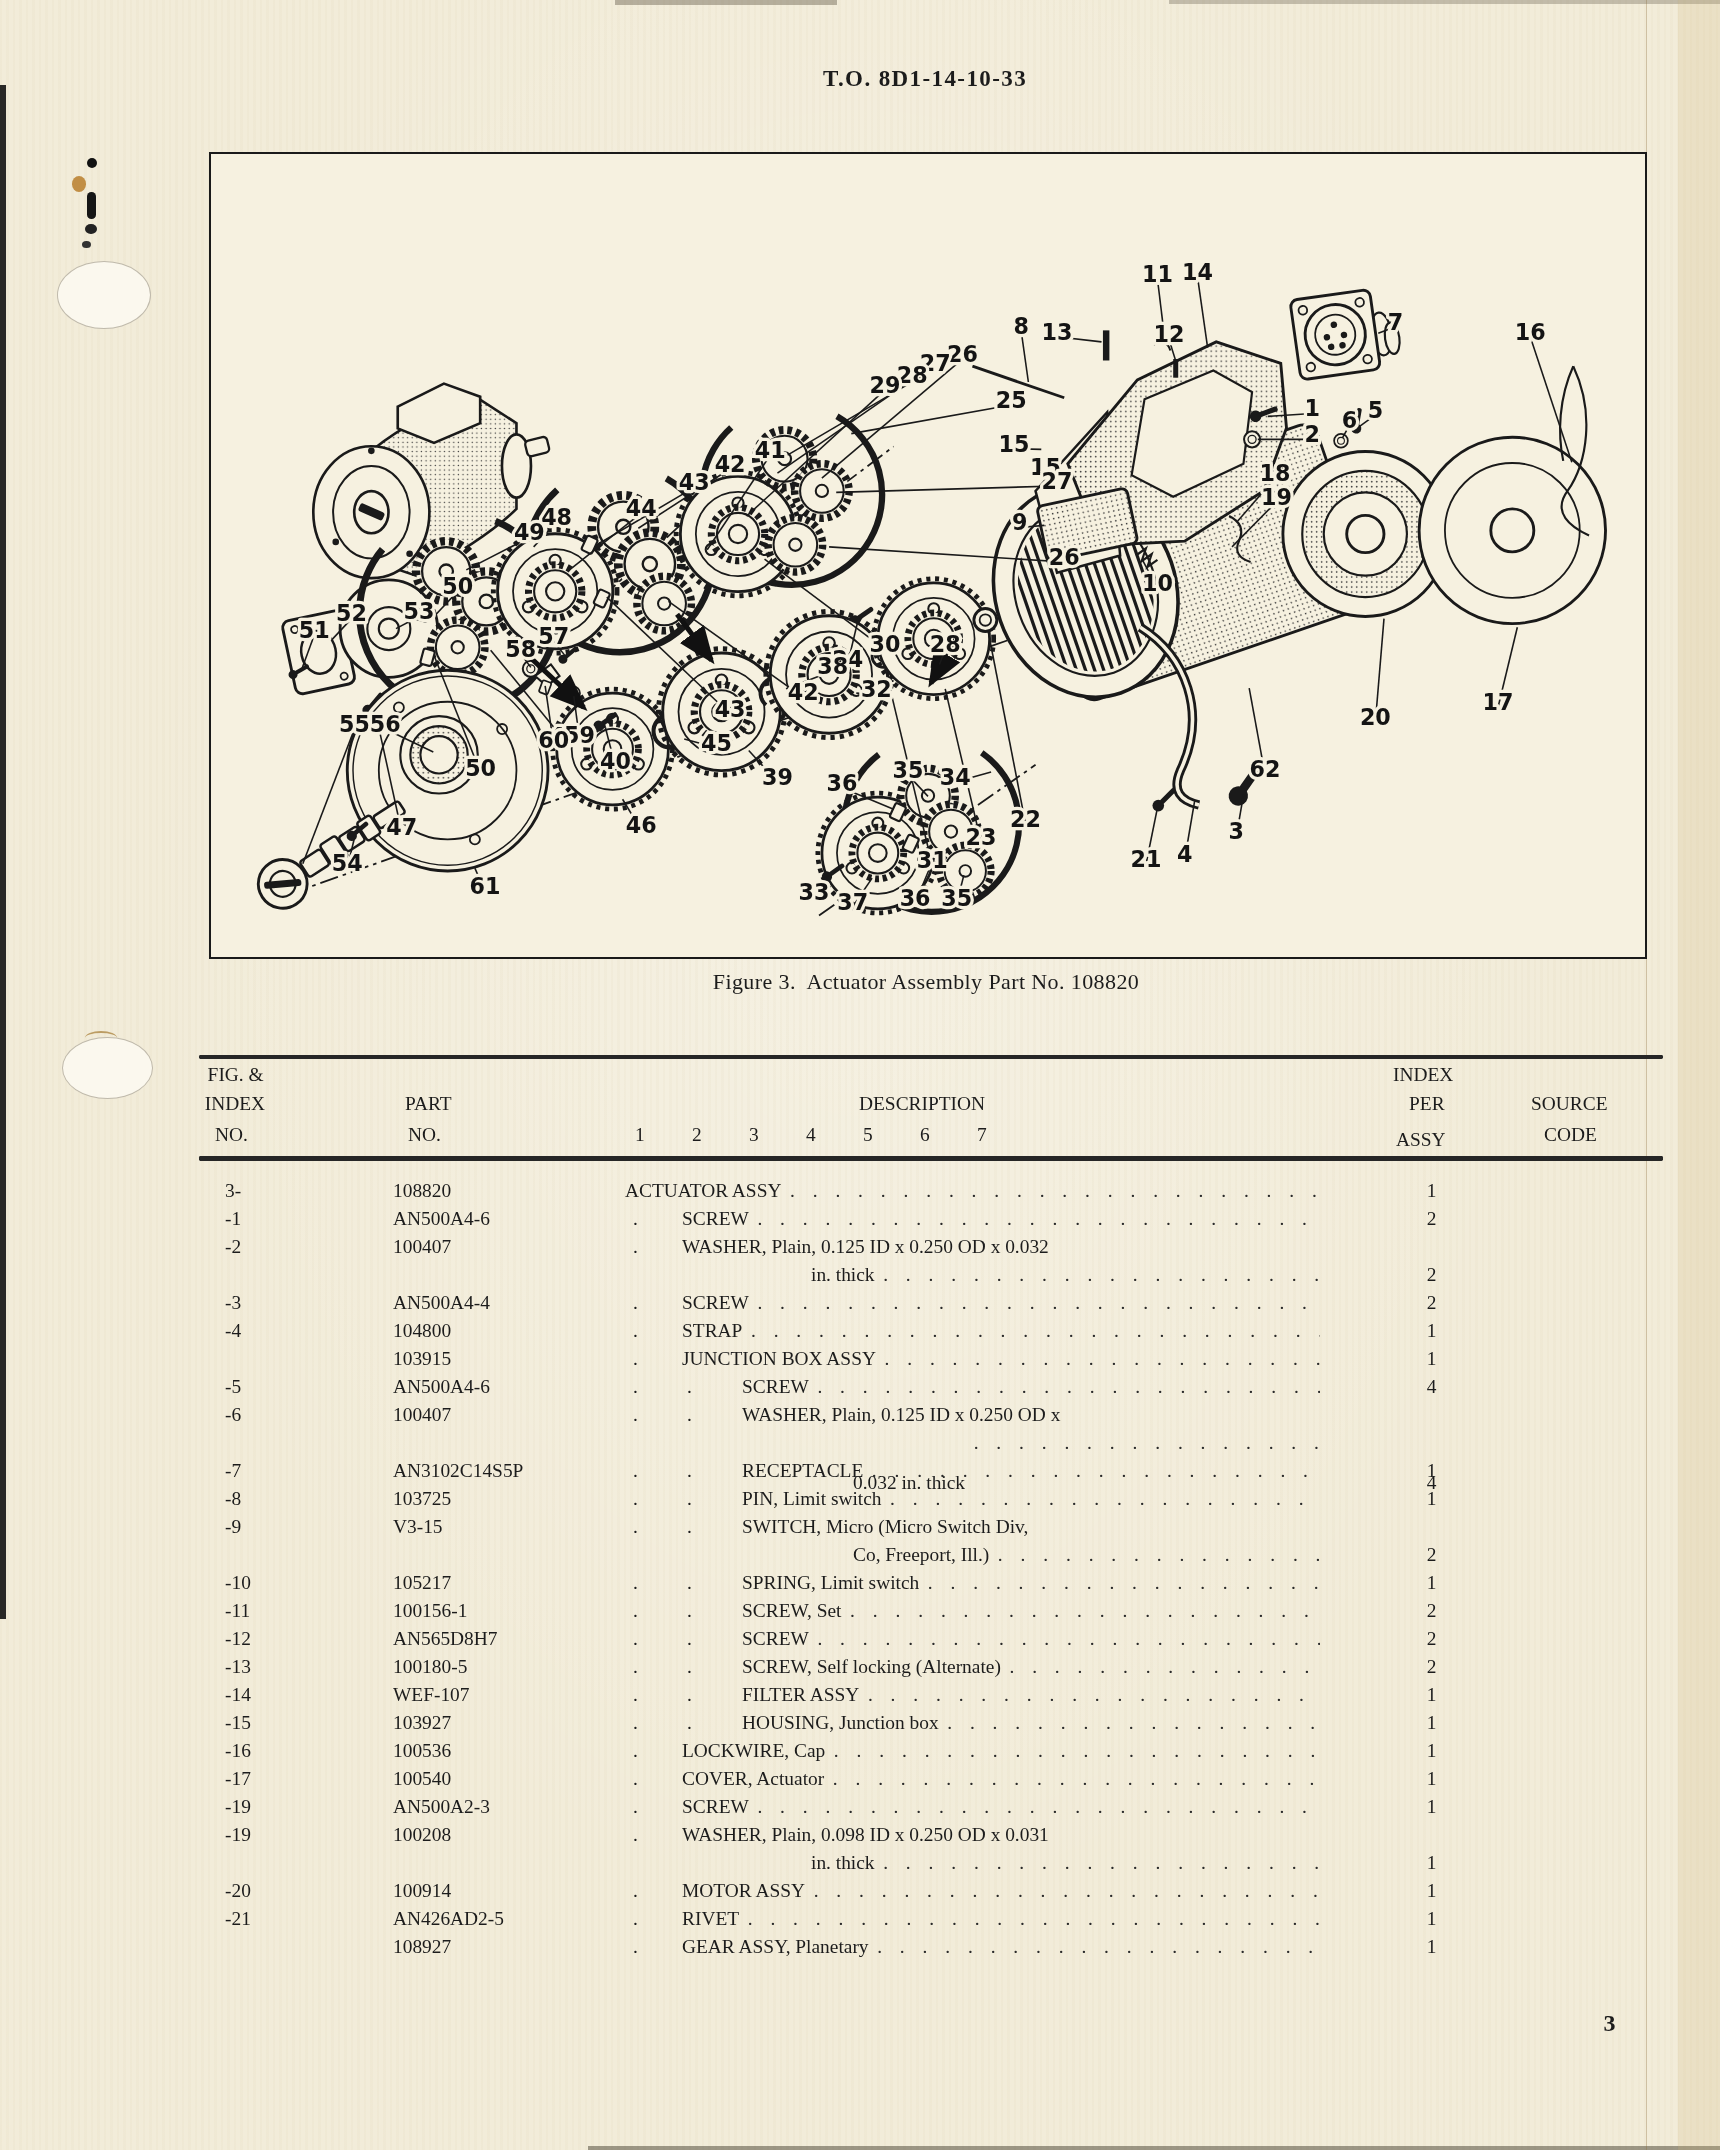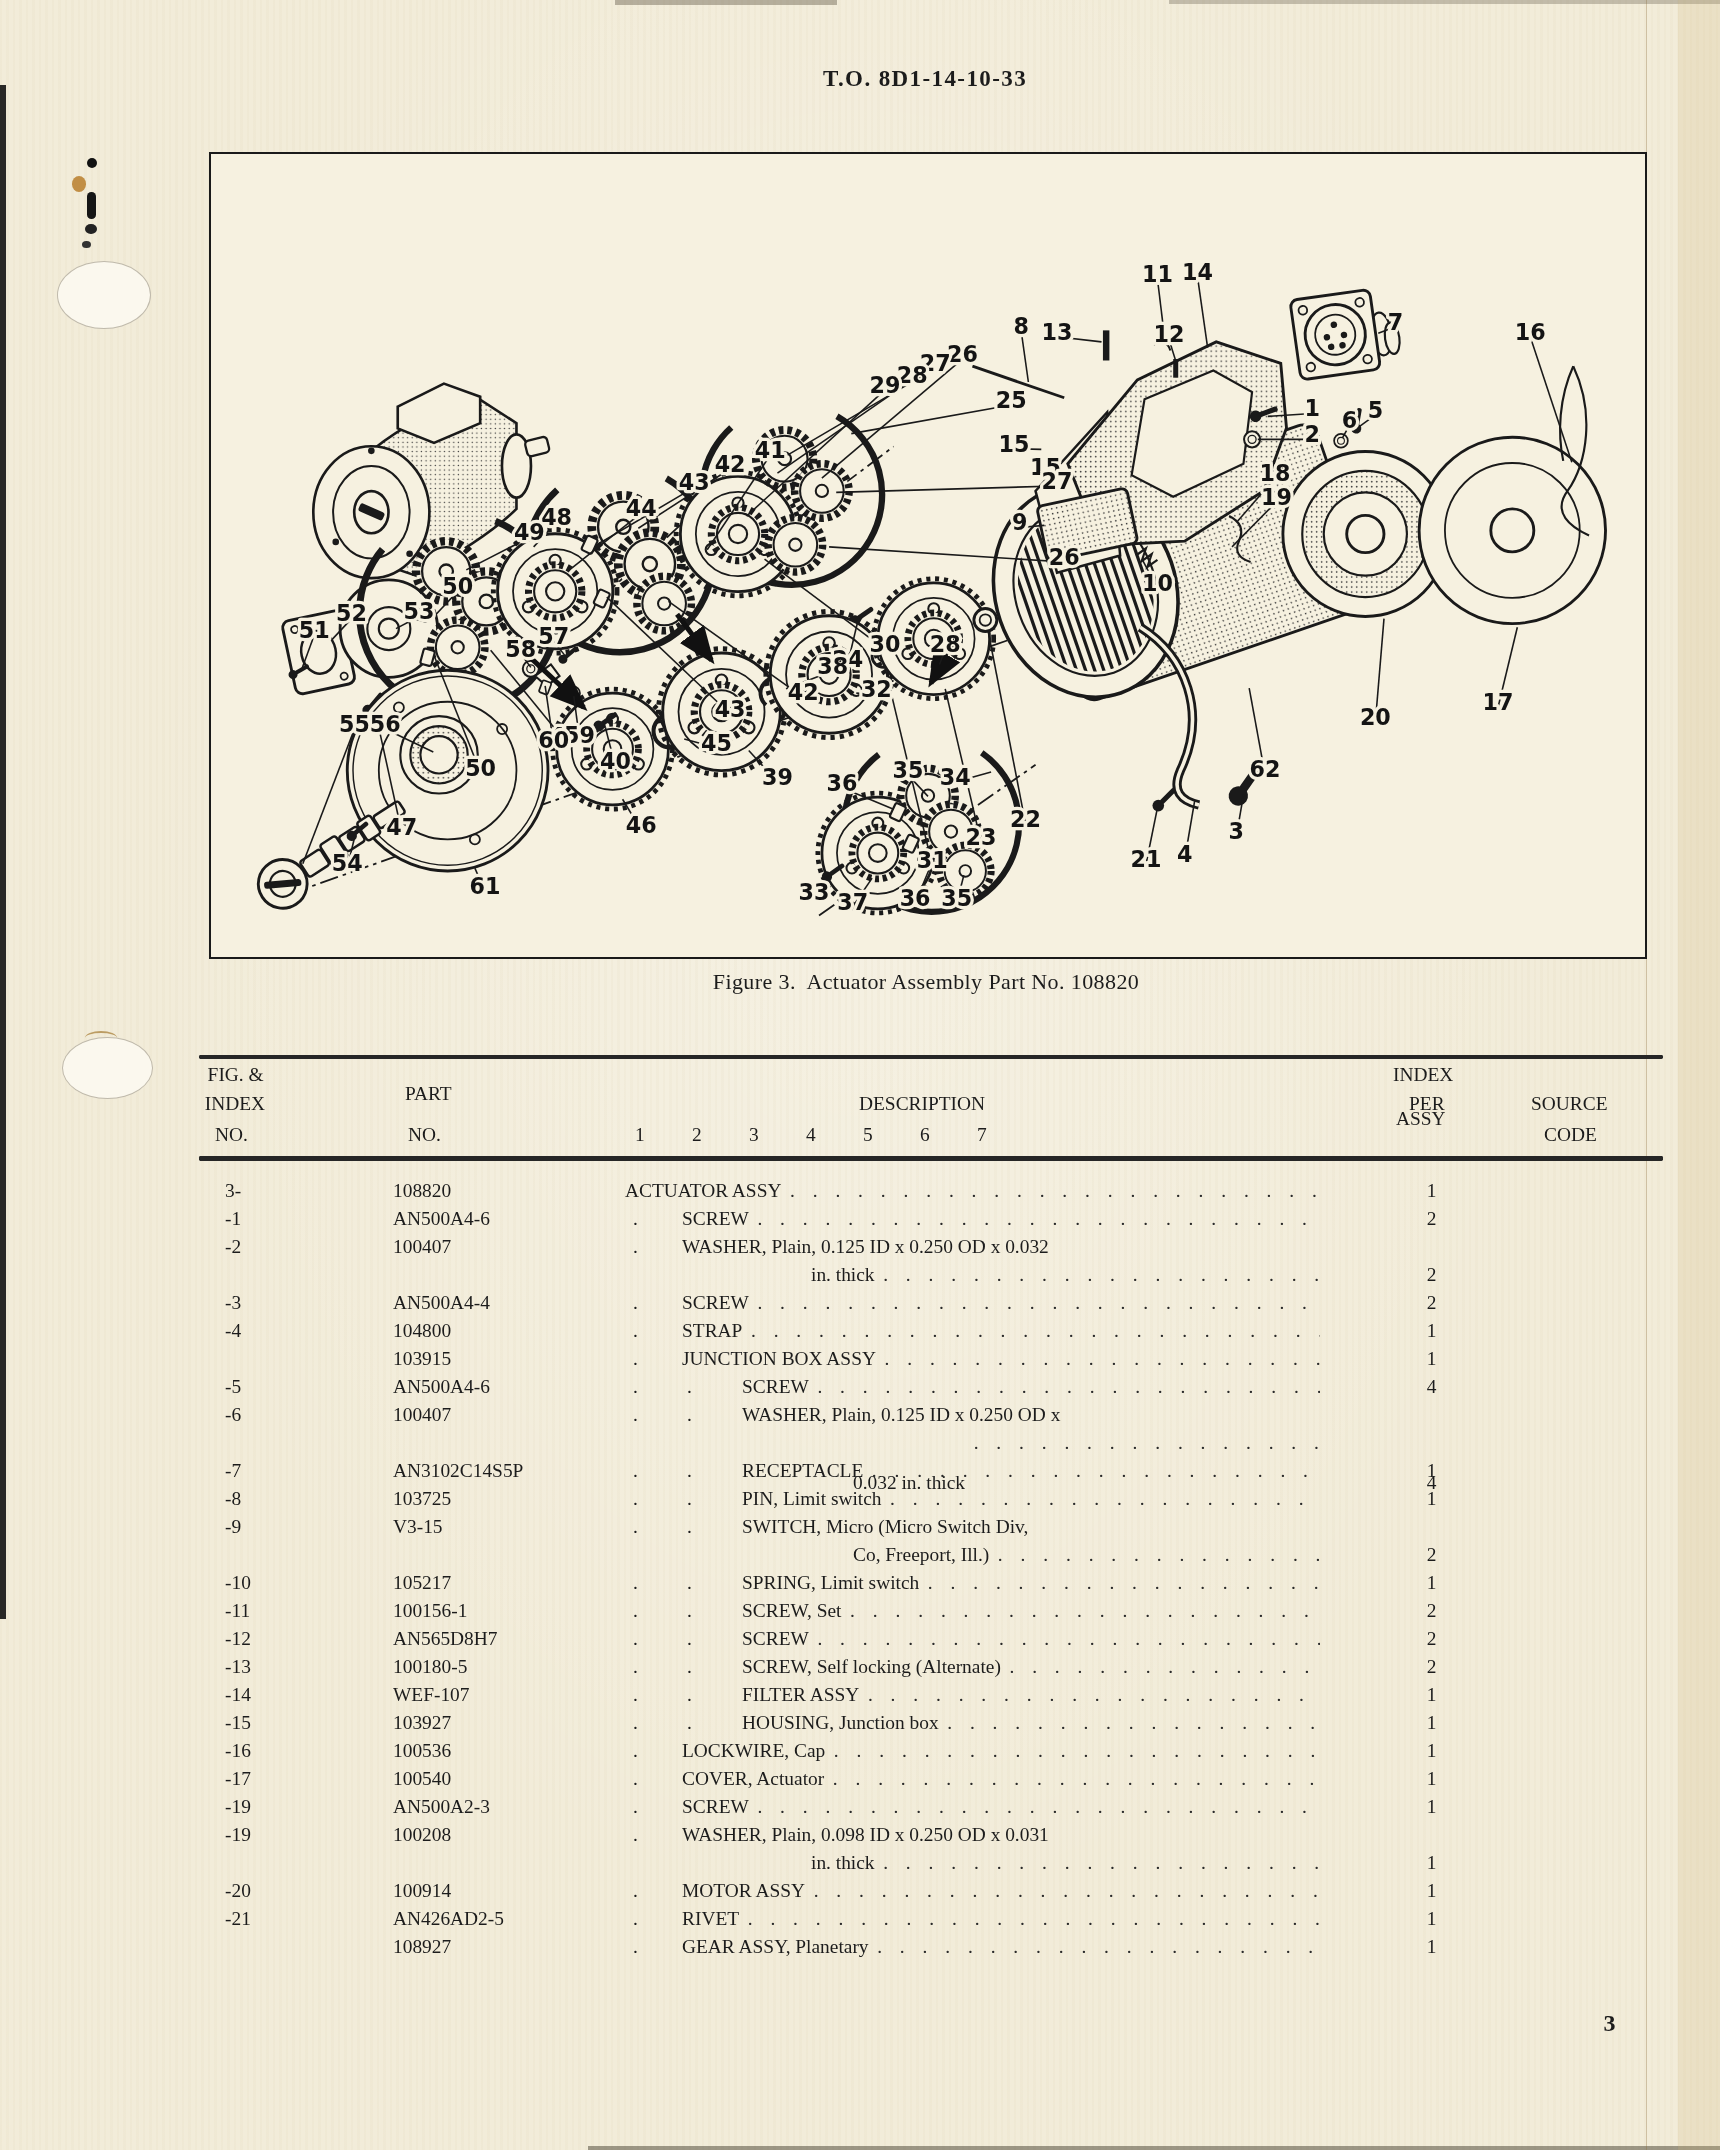--- a/index.html
+++ b/index.html
@@ -488,7 +488,7 @@
     <span style="left:8.6px;top:4.3px">FIG. &amp;</span>
     <span style="left:5.7px;top:34px">INDEX</span>
     <span style="left:16px;top:65px">NO.</span>
-    <span style="left:206px;top:24px">PART</span>
+    <span style="left:206px;top:34px">PART</span>
     <span style="left:209px;top:65px">NO.</span>
     <span style="left:660px;top:34px">DESCRIPTION</span>
     <span style="left:436px;top:65px" id="dnums"><span style="display: inline-block; width: 57px; position: static;">1</span><span style="display: inline-block; width: 57px; position: static;">2</span><span style="display: inline-block; width: 57px; position: static;">3</span><span style="display: inline-block; width: 57px; position: static;">4</span><span style="display: inline-block; width: 57px; position: static;">5</span><span style="display: inline-block; width: 57px; position: static;">6</span><span style="display: inline-block; width: 57px; position: static;">7</span></span>

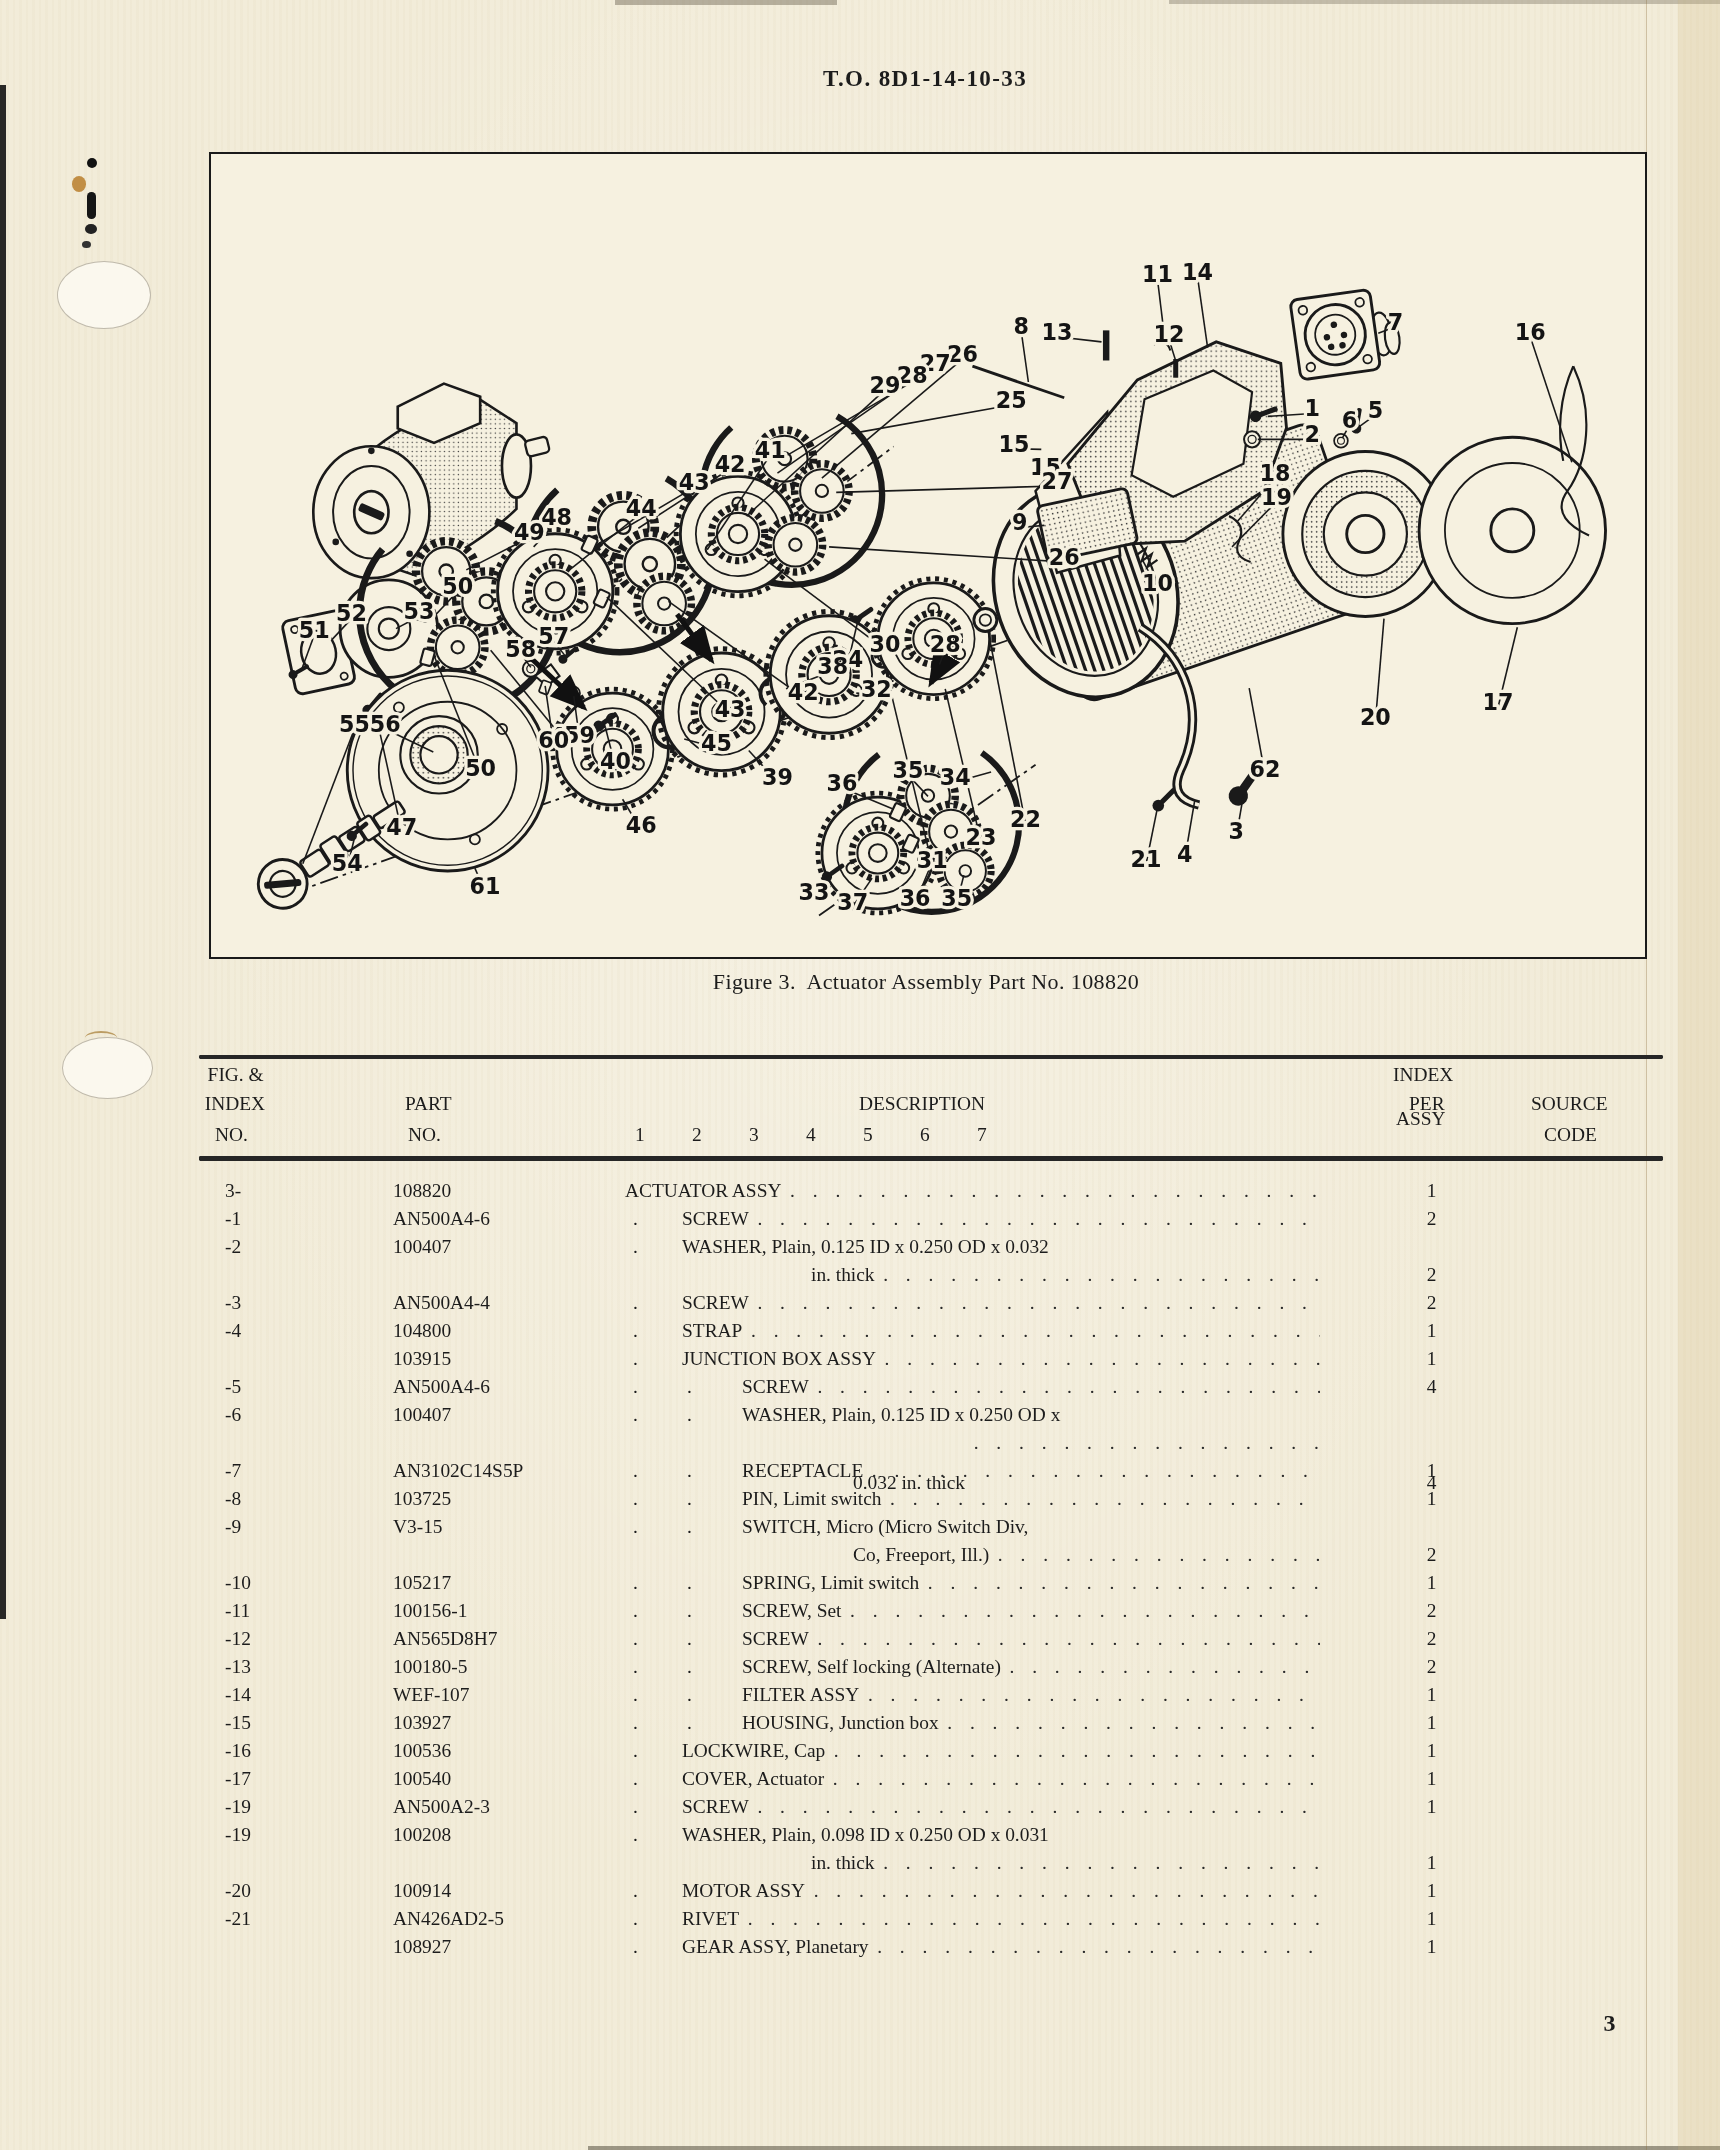--- a/index.html
+++ b/index.html
@@ -494,7 +494,7 @@
     <span style="left:436px;top:65px" id="dnums"><span style="display: inline-block; width: 57px; position: static;">1</span><span style="display: inline-block; width: 57px; position: static;">2</span><span style="display: inline-block; width: 57px; position: static;">3</span><span style="display: inline-block; width: 57px; position: static;">4</span><span style="display: inline-block; width: 57px; position: static;">5</span><span style="display: inline-block; width: 57px; position: static;">6</span><span style="display: inline-block; width: 57px; position: static;">7</span></span>
     <span style="left:1194px;top:4.3px">INDEX</span>
     <span style="left:1210px;top:34px">PER</span>
-    <span style="left:1197px;top:49px">ASSY</span>
+    <span style="left:1197px;top:70px">ASSY</span>
     <span style="left:1332px;top:34px">SOURCE</span>
     <span style="left:1345px;top:65px">CODE</span>
   </div>

